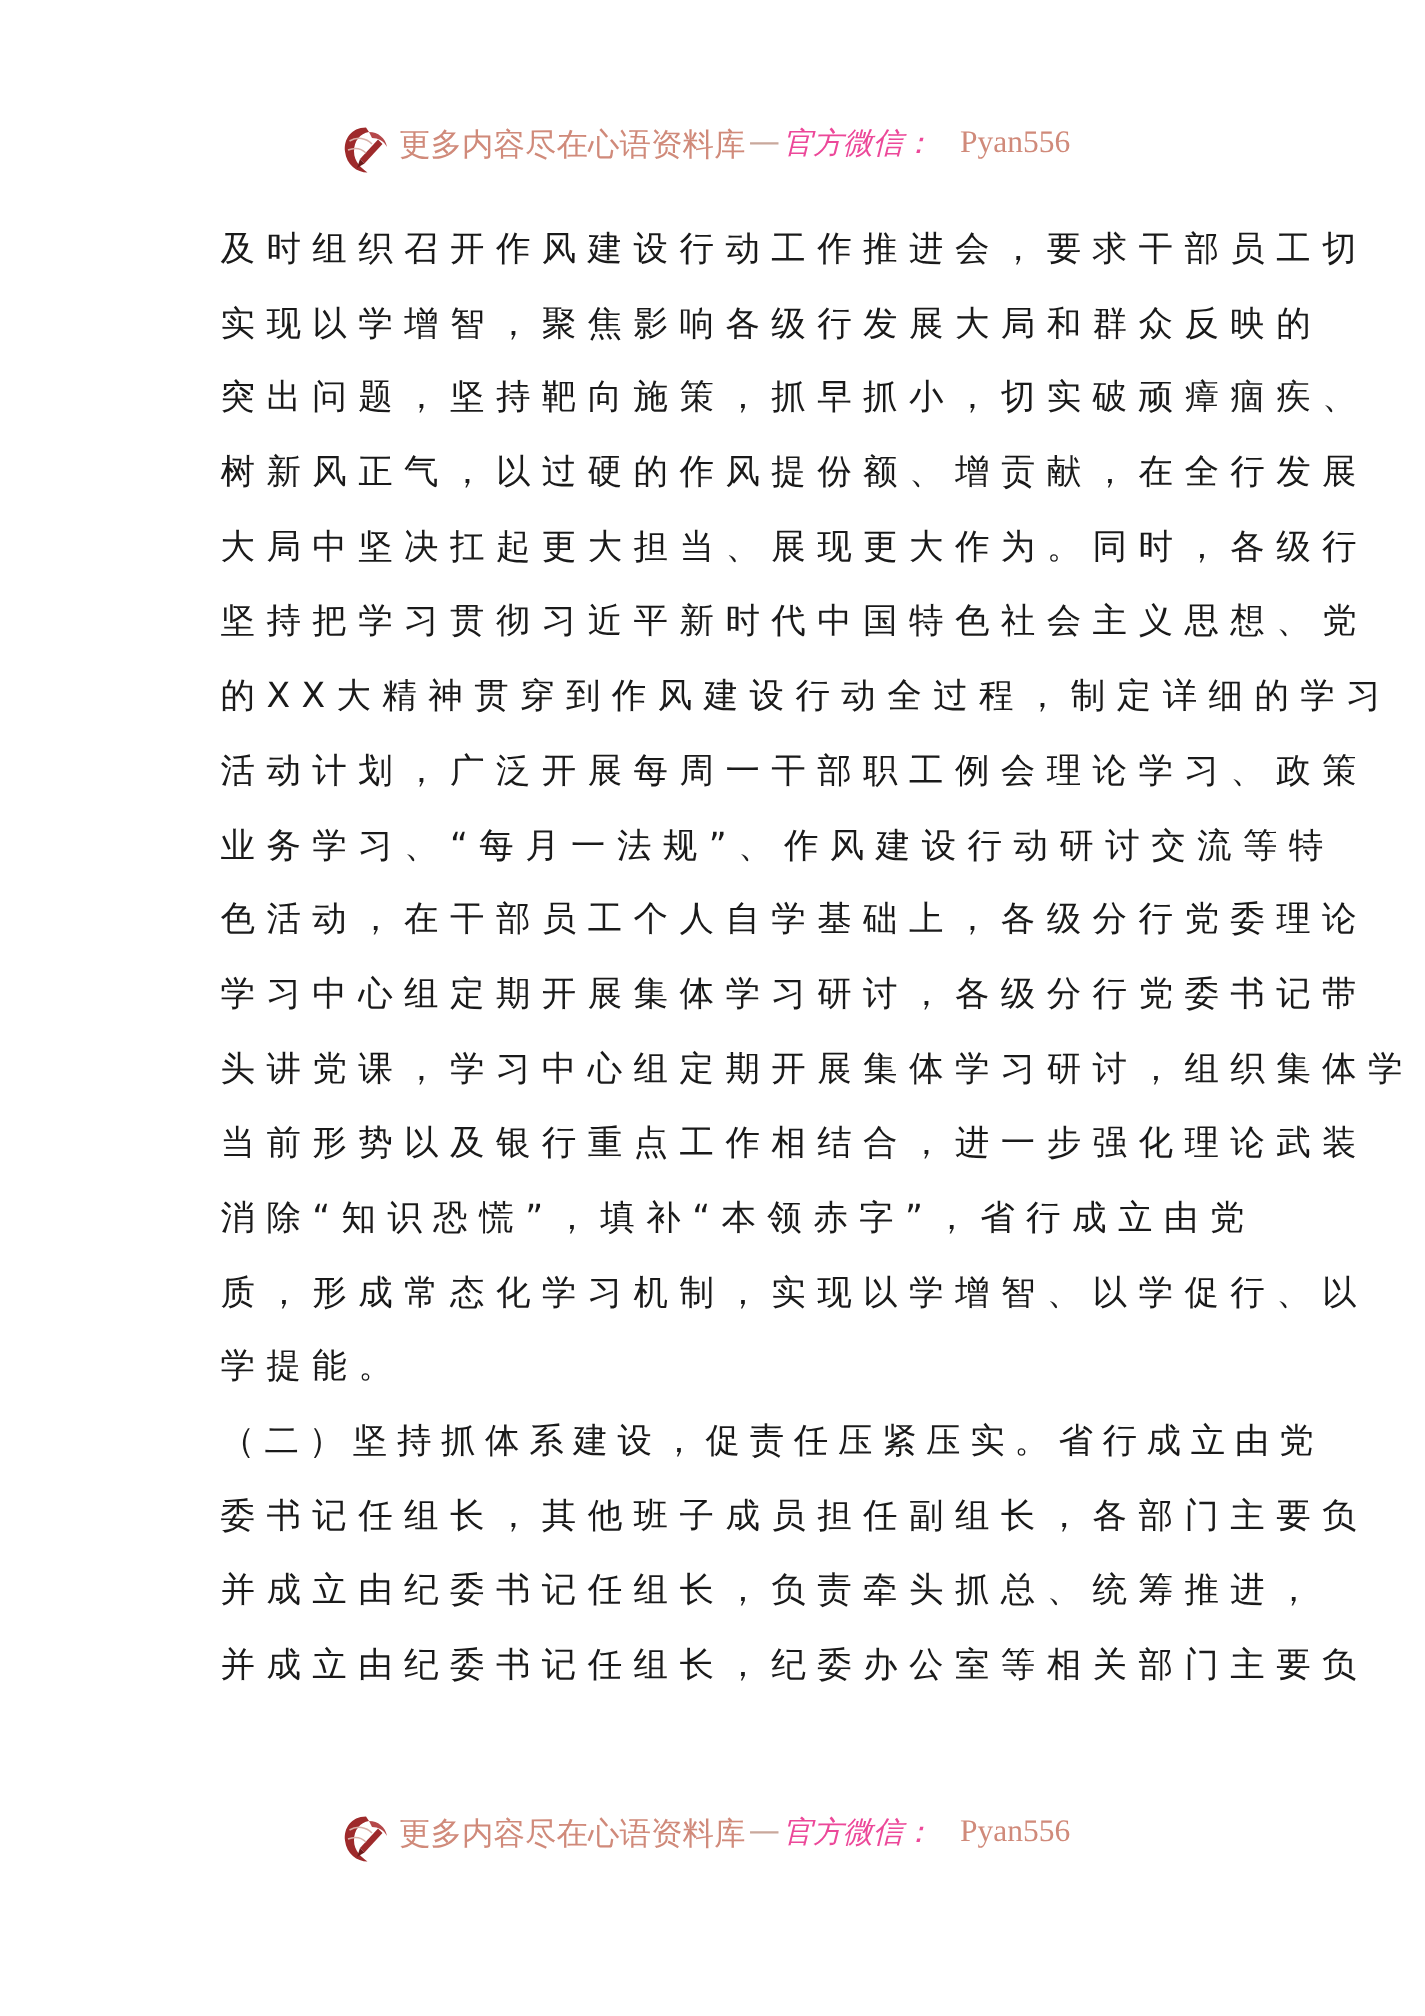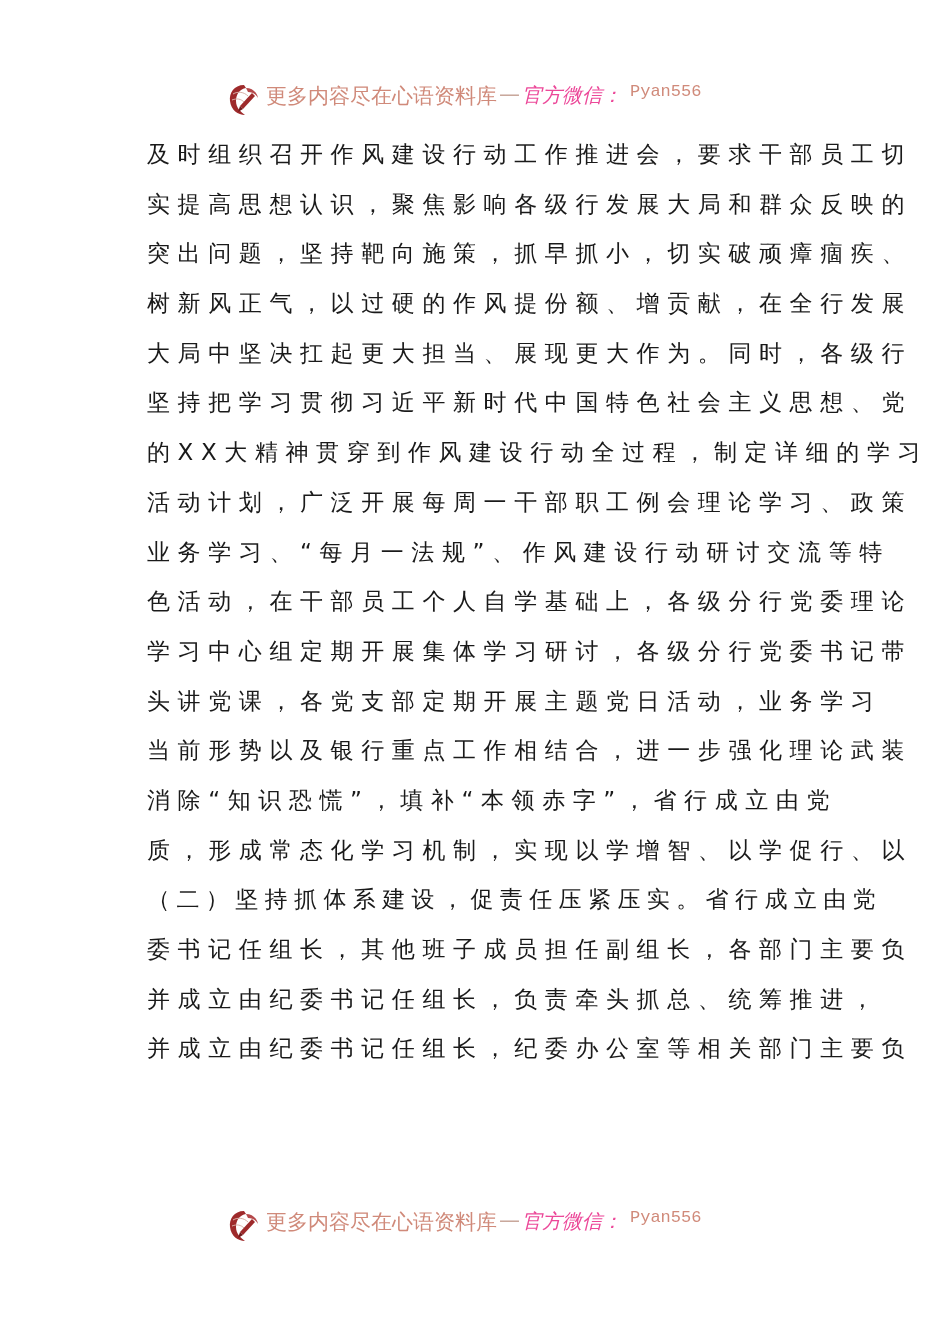--- a/index.html
+++ b/index.html
@@ -48,10 +48,10 @@
     font-style: italic;
   }
   .banner-id {
-    font-family: Liberation Mono, monospace;
-    font-size: 17px;
+    font-family: Liberation Serif, serif;
+    font-size: 21px;
     color: #d08a7a;
-    margin-left: 8px;
+    margin-left: 18px;
   }
   .doc-body {
     position: absolute;

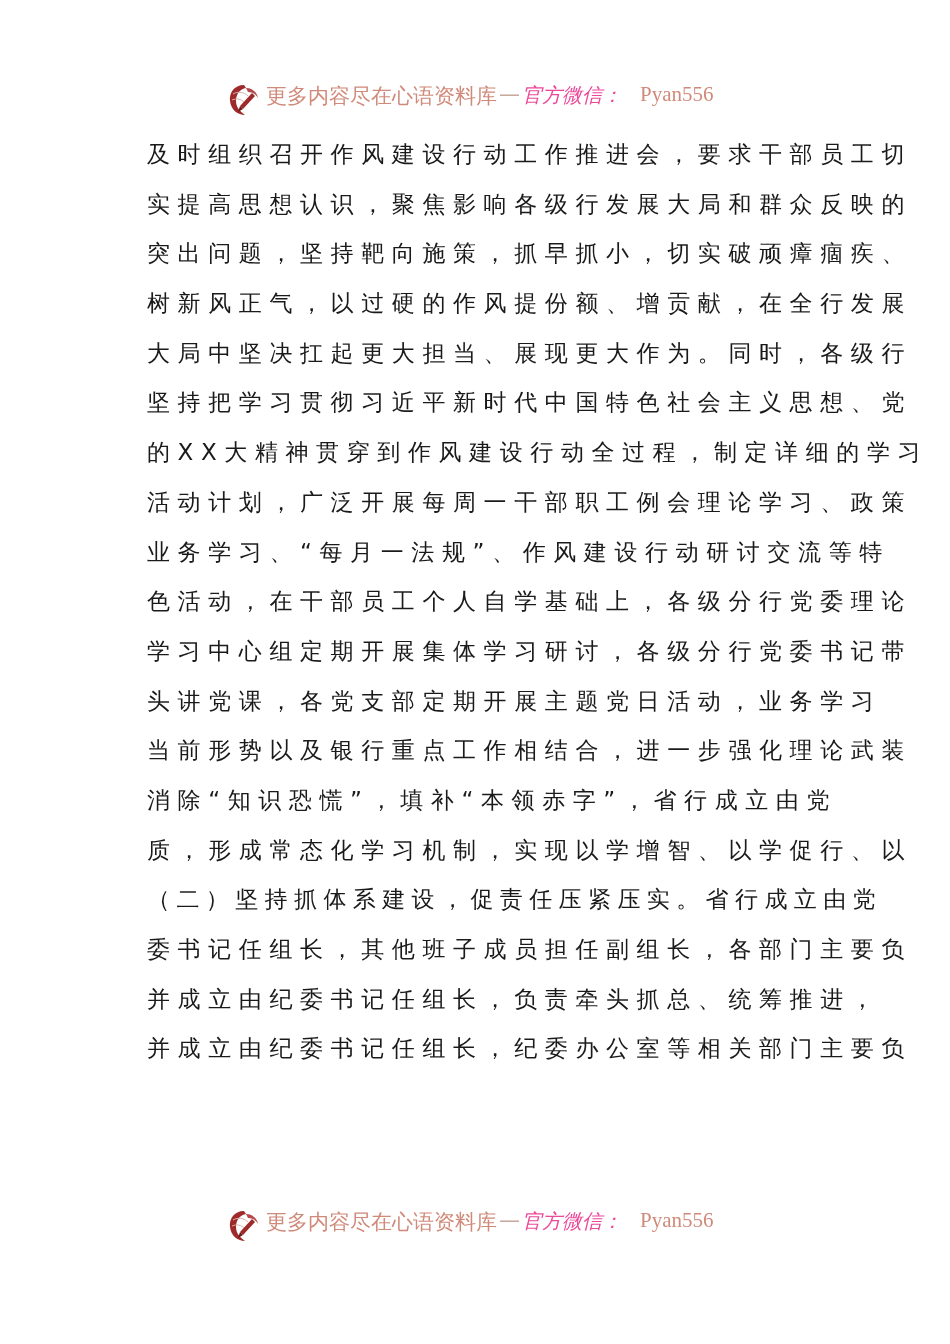--- a/index.html
+++ b/index.html
@@ -56,7 +56,7 @@
   .doc-body {
     position: absolute;
     left: 147px;
-    top: 132px;
+    top: 144px;
     width: 660px;
   }
   .line {

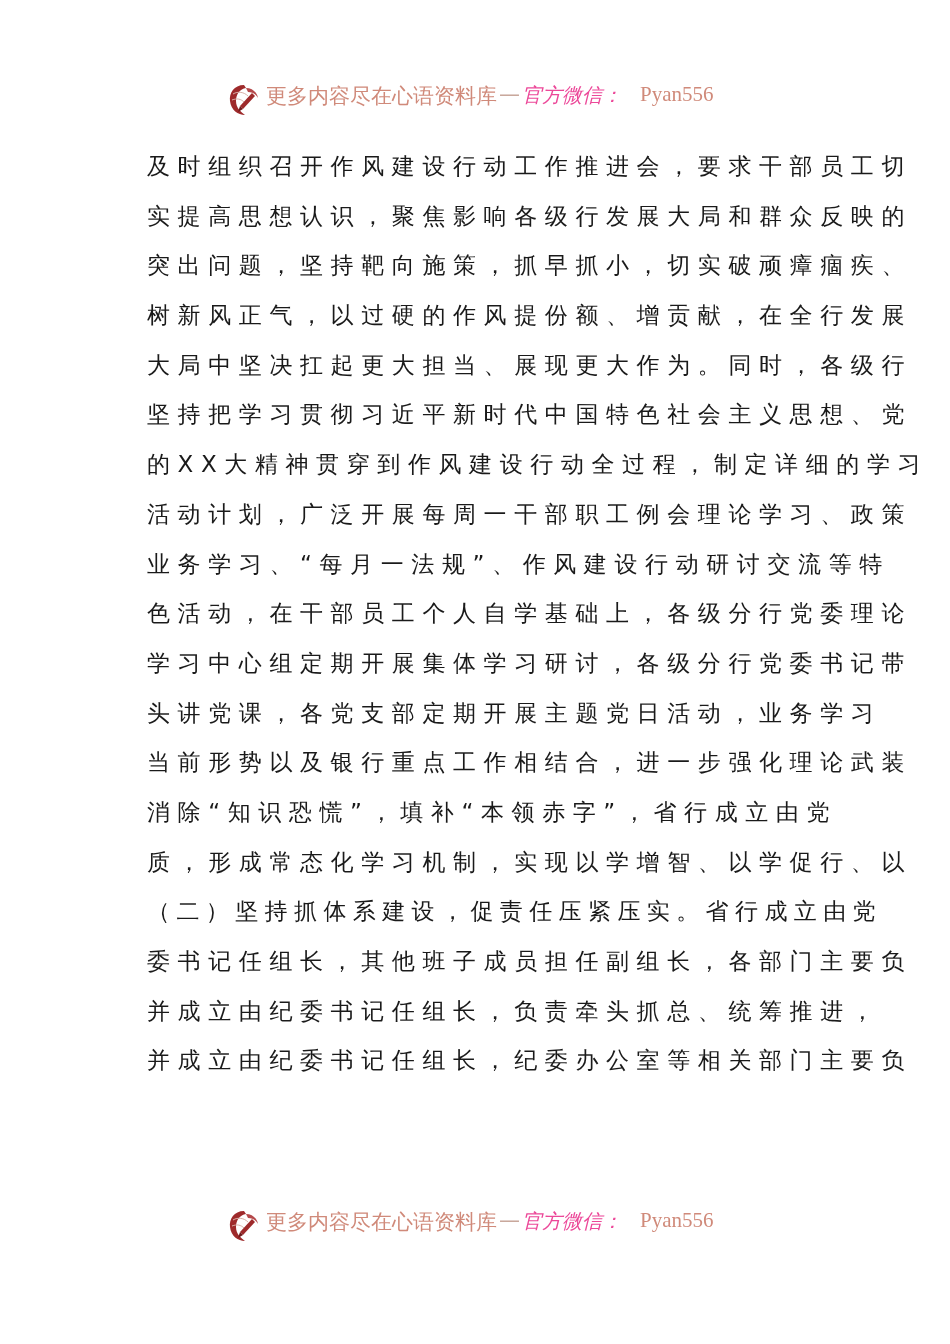--- a/index.html
+++ b/index.html
@@ -92,7 +92,7 @@
 
 <div class="doc-body">
   <div class="line">及时组织召开作风建设行动工作推进会，要求干部员工切</div>
-  <div class="line">实提高思想认识，聚焦影响各级行发展大局和群众反映的</div>
+  <div class="line">实现以学增智，聚焦影响各级行发展大局和群众反映的</div>
   <div class="line">突出问题，坚持靶向施策，抓早抓小，切实破顽瘴痼疾、</div>
   <div class="line">树新风正气，以过硬的作风提份额、增贡献，在全行发展</div>
   <div class="line">大局中坚决扛起更大担当、展现更大作为。同时，各级行</div>

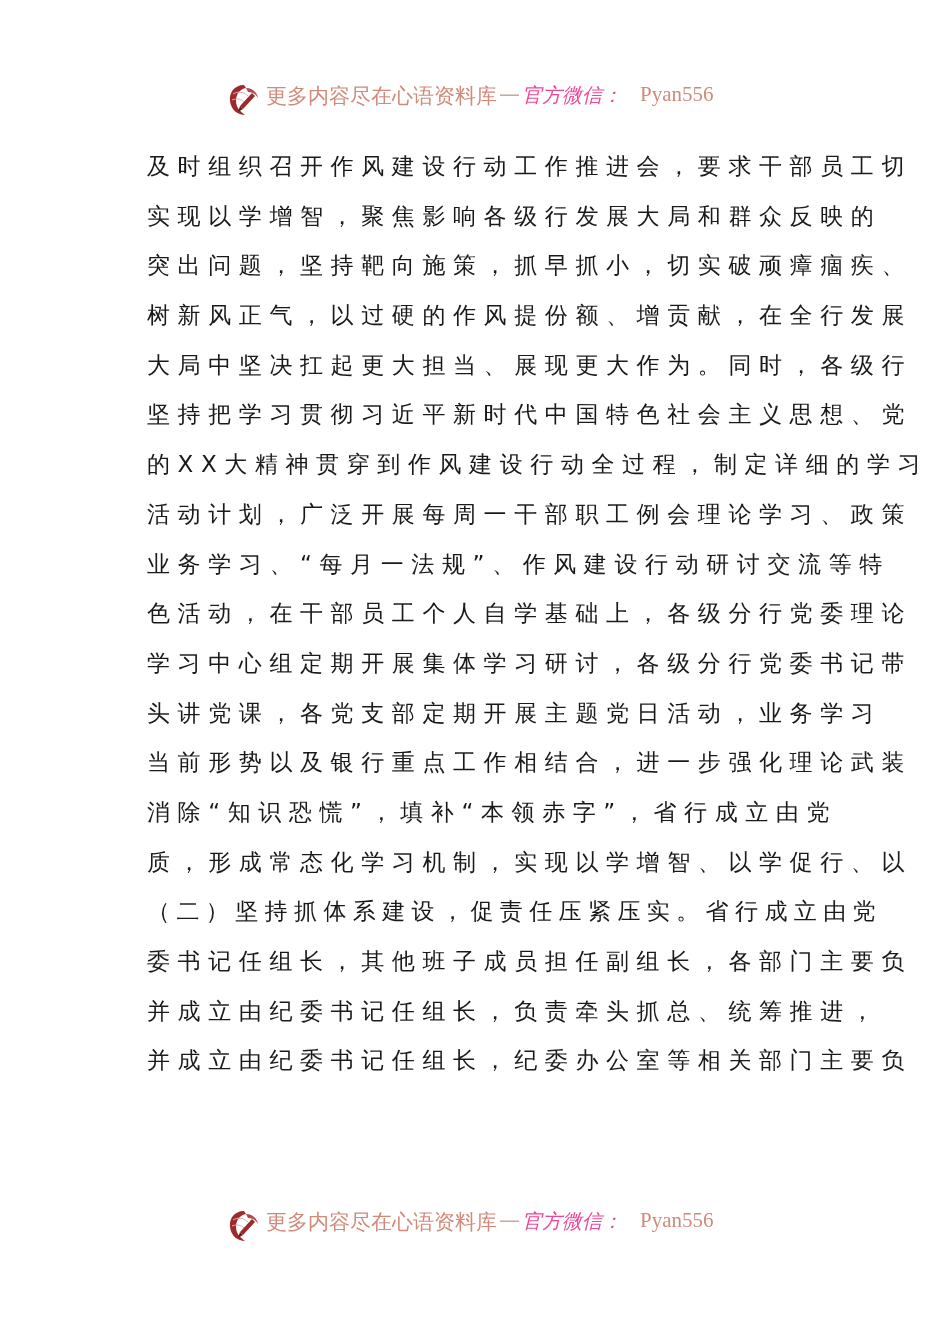--- a/index.html
+++ b/index.html
@@ -102,7 +102,7 @@
   <div class="line">业务学习、“每月一法规”、作风建设行动研讨交流等特</div>
   <div class="line">色活动，在干部员工个人自学基础上，各级分行党委理论</div>
   <div class="line">学习中心组定期开展集体学习研讨，各级分行党委书记带</div>
-  <div class="line">头讲党课，各党支部定期开展主题党日活动，业务学习</div>
+  <div class="line">头讲党课，学习中心组定期开展集体学习研讨，组织集体学</div>
   <div class="line">当前形势以及银行重点工作相结合，进一步强化理论武装</div>
   <div class="line">消除“知识恐慌”，填补“本领赤字”，省行成立由党</div>
   <div class="line">质，形成常态化学习机制，实现以学增智、以学促行、以</div>

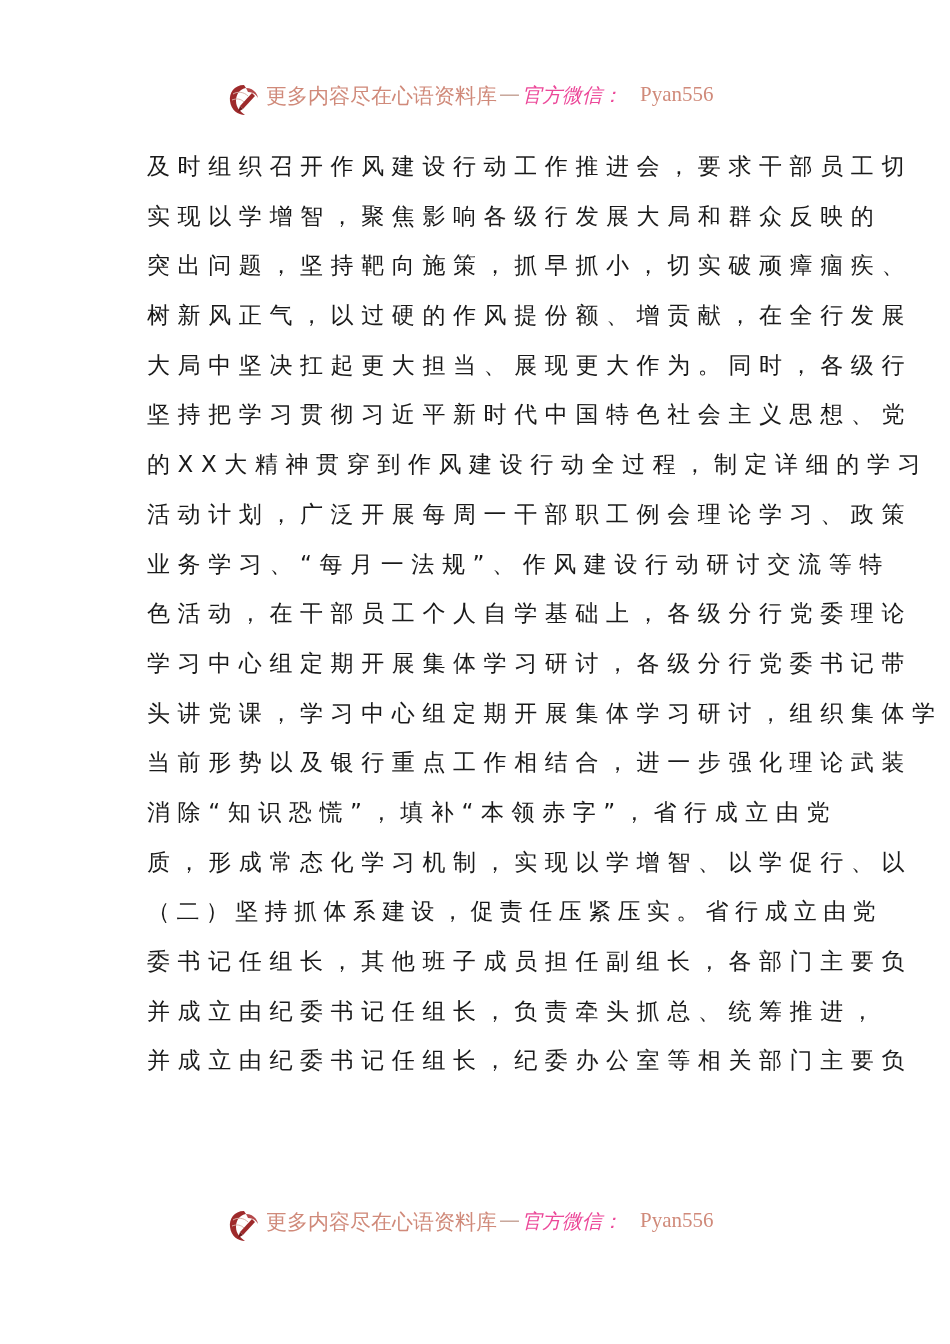--- a/index.html
+++ b/index.html
@@ -106,6 +106,7 @@
   <div class="line">当前形势以及银行重点工作相结合，进一步强化理论武装</div>
   <div class="line">消除“知识恐慌”，填补“本领赤字”，省行成立由党</div>
   <div class="line">质，形成常态化学习机制，实现以学增智、以学促行、以</div>
+  <div class="line short">学提能。</div>
   <div class="line heading">（二）坚持抓体系建设，促责任压紧压实。省行成立由党</div>
   <div class="line">委书记任组长，其他班子成员担任副组长，各部门主要负</div>
   <div class="line">并成立由纪委书记任组长，负责牵头抓总、统筹推进，</div>

